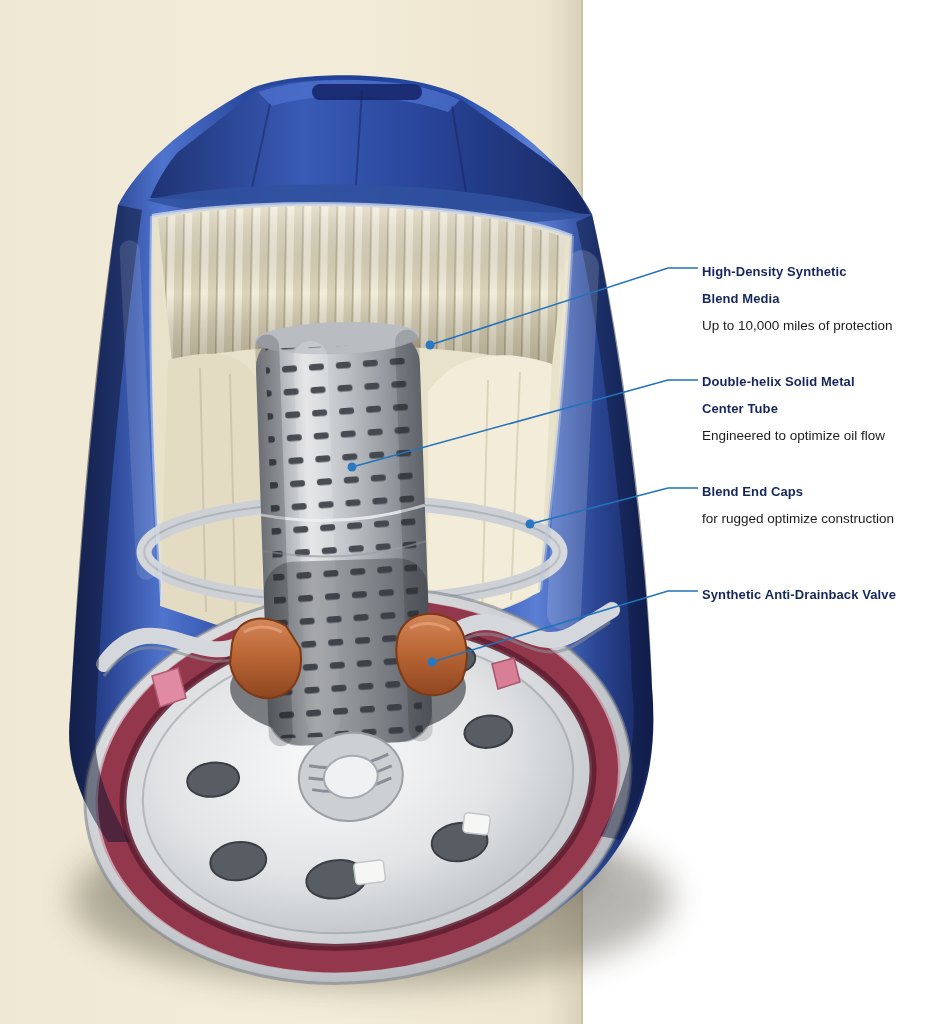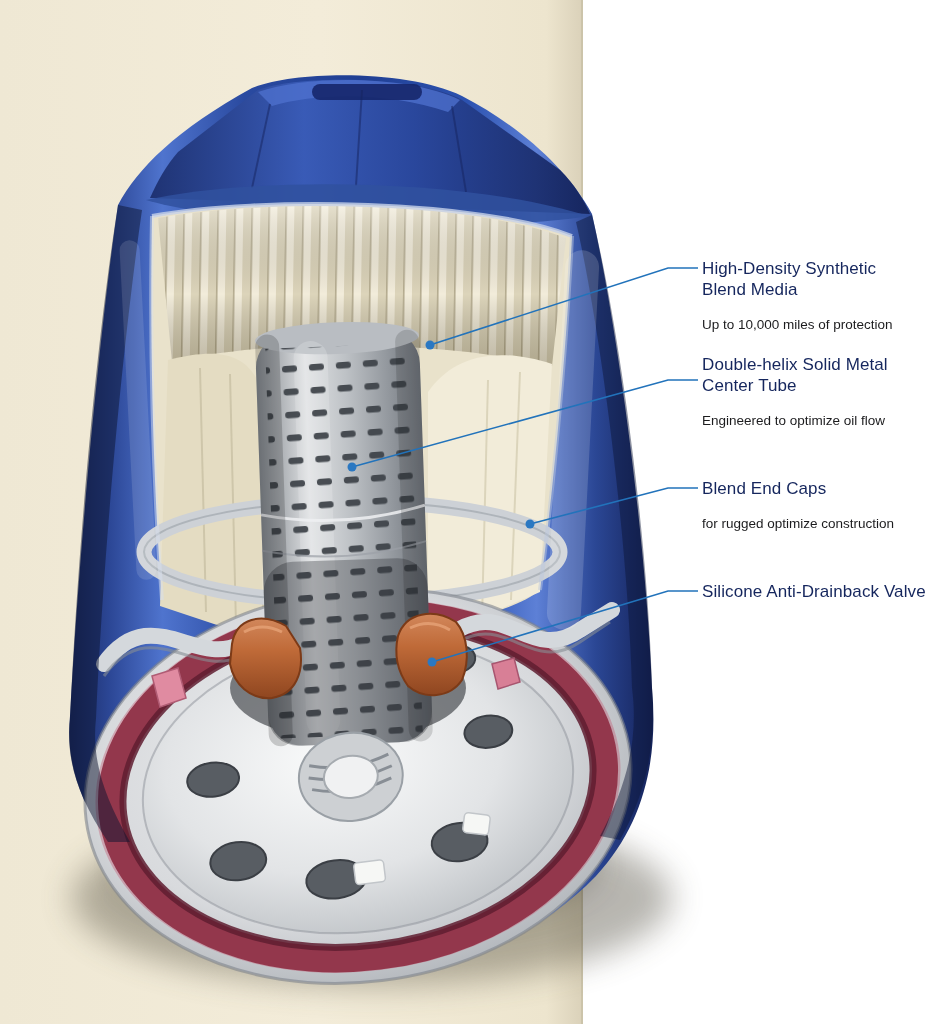--- a/index.html
+++ b/index.html
@@ -30,10 +30,10 @@
     width: 240px;
   }
   .callout-title {
-    font-size: 17px;
-    font-weight: normal;
+    font-size: 13px;
+    font-weight: bold;
     color: #15265d;
-    line-height: 21px;
+    line-height: 27px;
     letter-spacing: 0.1px;
     white-space: pre-line;
   }

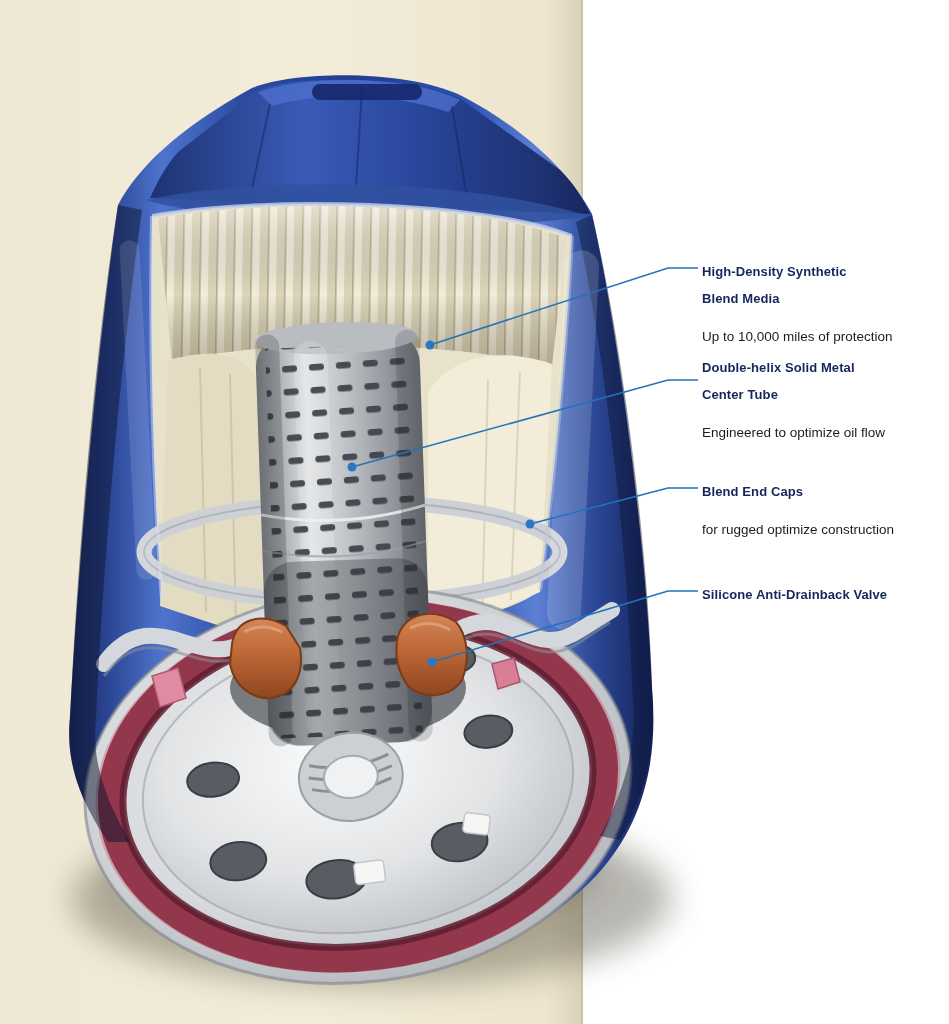--- a/index.html
+++ b/index.html
@@ -41,7 +41,7 @@
     font-size: 13.5px;
     color: #1c1c1e;
     line-height: 17px;
-    margin-top: 16px;
+    margin-top: 5px;
   }
   .c1 { top: 258px; }
   .c2 { top: 354px; }

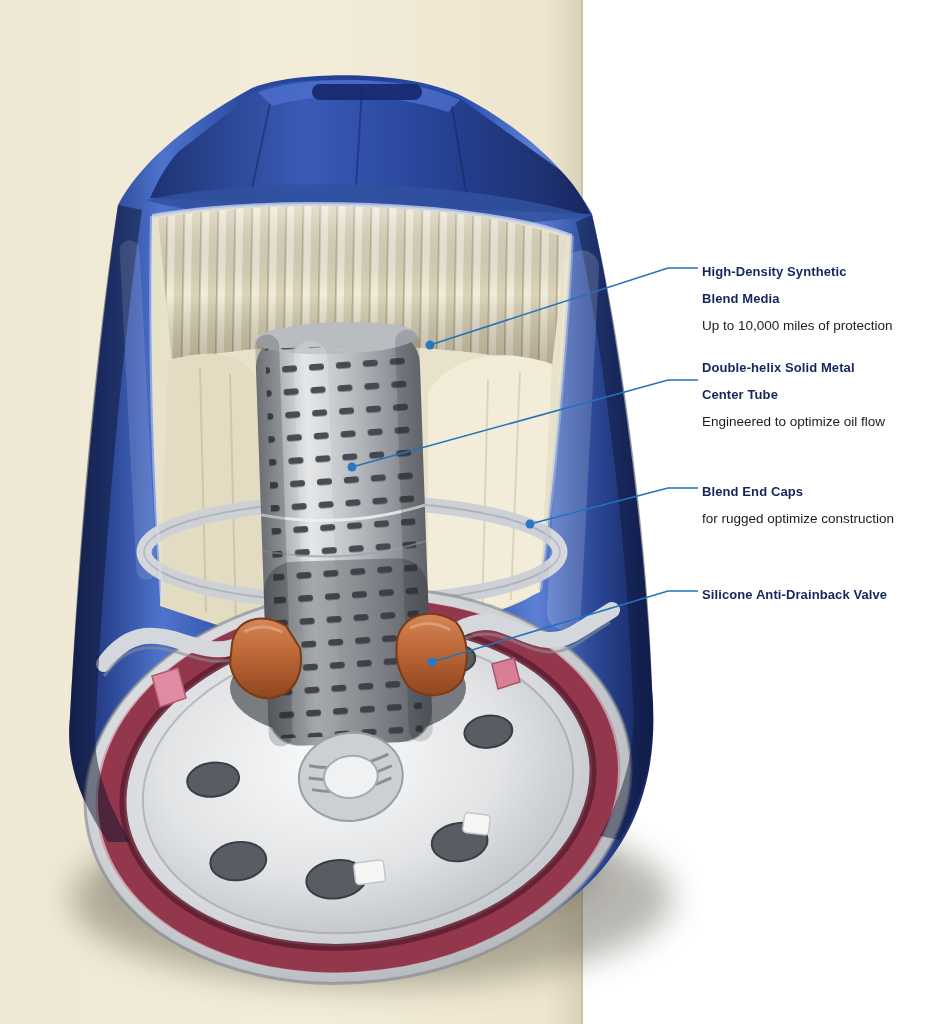--- a/index.html
+++ b/index.html
@@ -44,7 +44,7 @@
     margin-top: 5px;
   }
   .c1 { top: 258px; }
-  .c2 { top: 354px; }
+  .c2 { top: 368px; }
   .c3 { top: 478px; }
   .c4 { top: 581px; }
 </style>

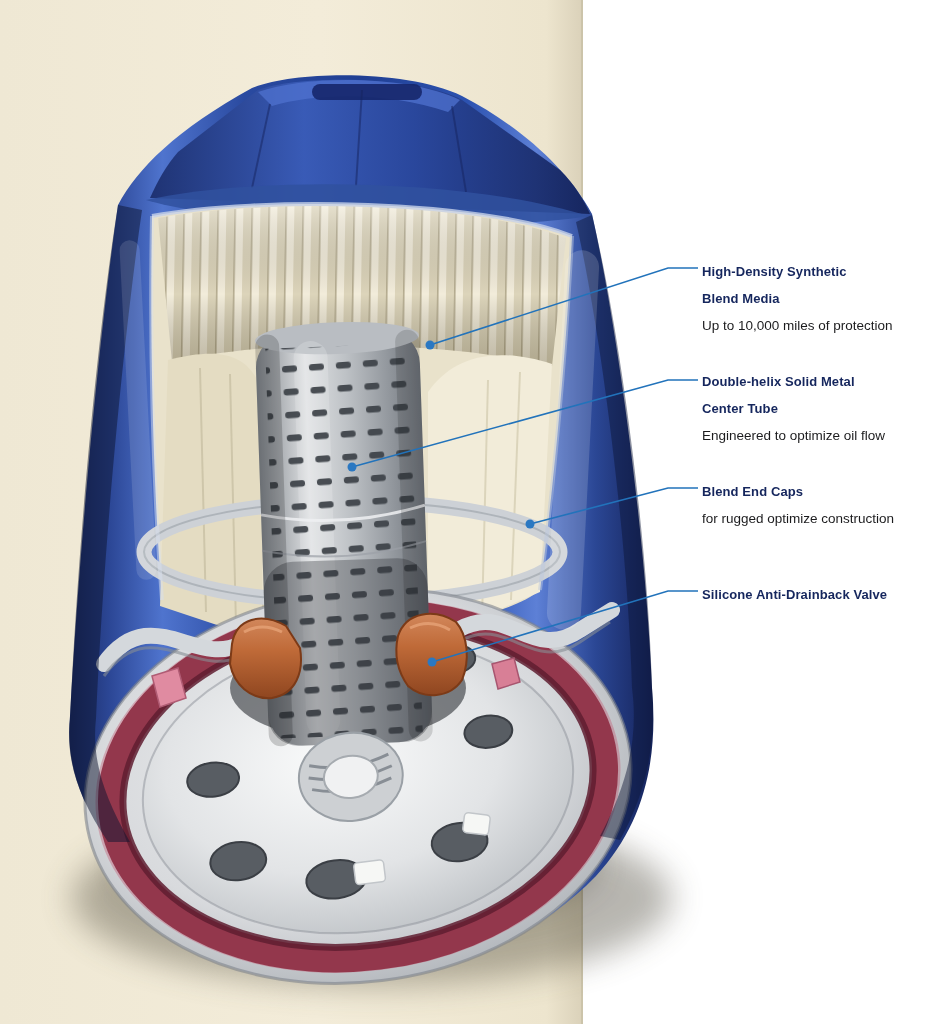--- a/index.html
+++ b/index.html
@@ -243,7 +243,7 @@
   </div>
 
   <div class="callout c4">
-    <div class="callout-title">Silicone Anti-Drainback Valve</div>
+    <div class="callout-title">Synthetic Anti-Drainback Valve</div>
   </div>
 
 </div>

